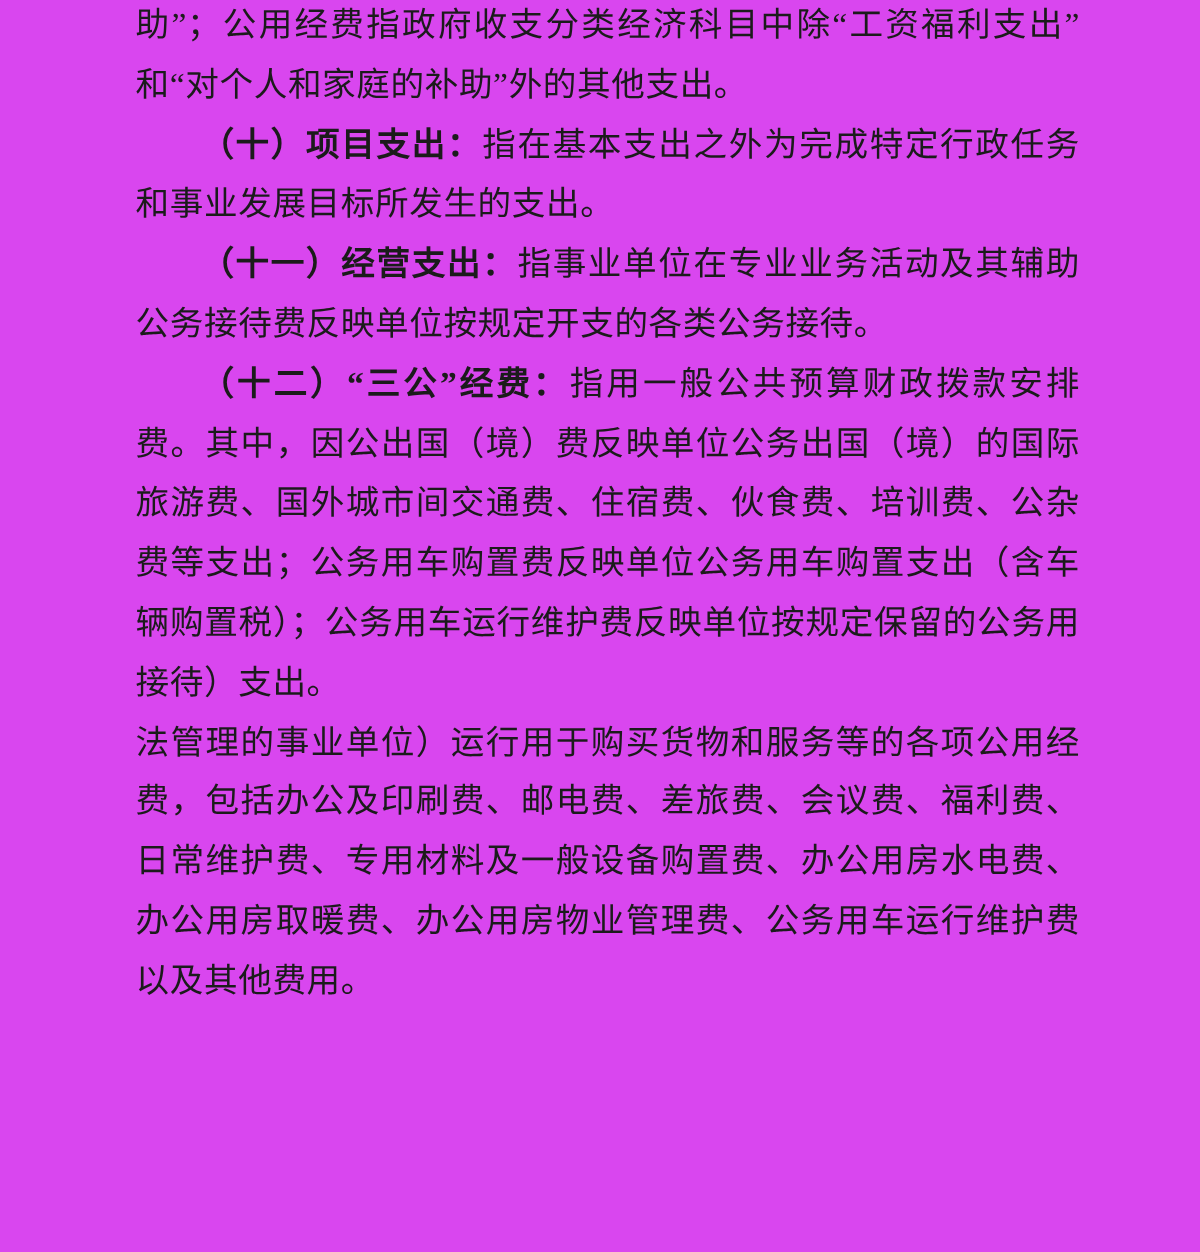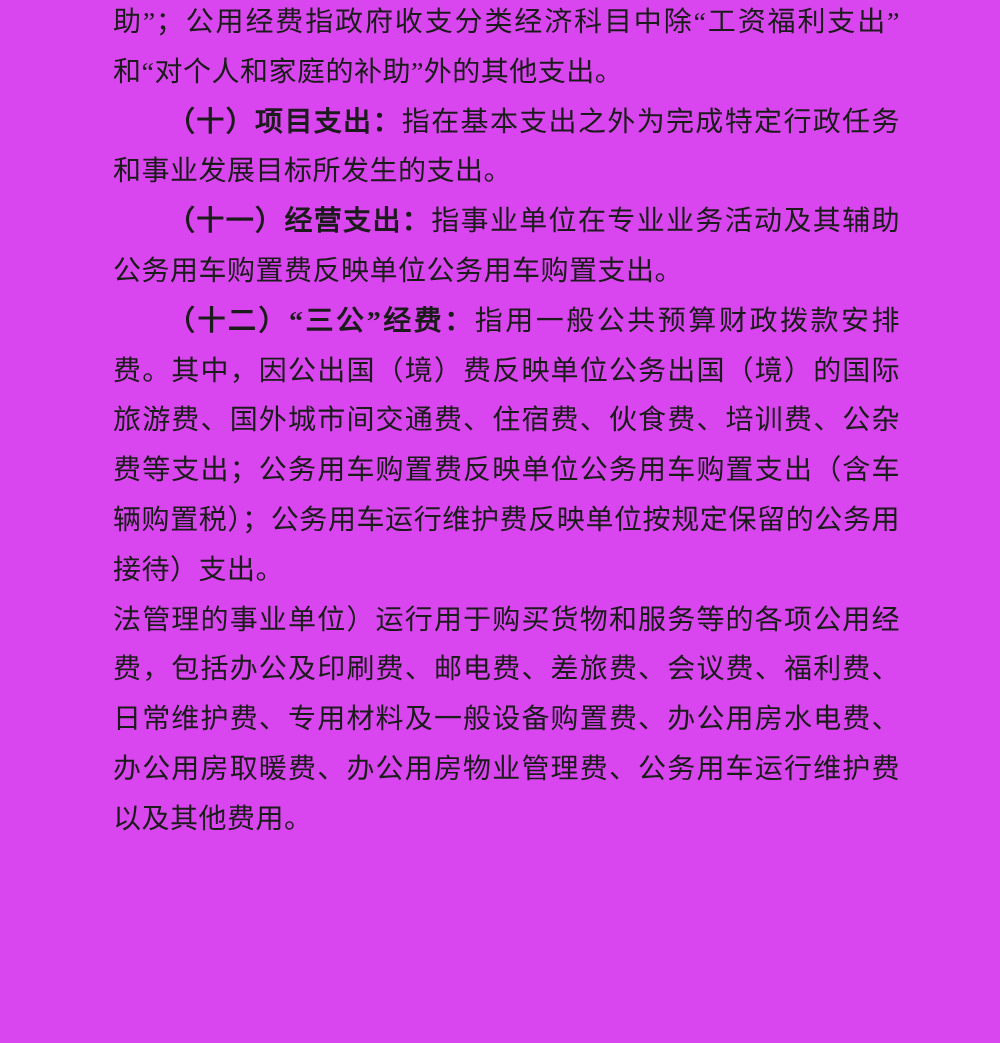--- a/index.html
+++ b/index.html
@@ -59,7 +59,7 @@
       <div class="text-line justify indent"><span class="term-heading">（十）项目支出：</span><span class="body-text">指在基本支出之外为完成特定行政任务</span></div>
       <div class="text-line plain"><span class="body-text">和事业发展目标所发生的支出。</span></div>
       <div class="text-line justify indent"><span class="term-heading">（十一）经营支出：</span><span class="body-text">指事业单位在专业业务活动及其辅助</span></div>
-      <div class="text-line plain"><span class="body-text">公务用车购置费反映单位公务用车购置支出。</span></div>
+      <div class="text-line plain"><span class="body-text">公务接待费反映单位按规定开支的各类公务接待。</span></div>
       <div class="text-line justify indent"><span class="term-heading">（十二）“三公”经费：</span><span class="body-text">指用一般公共预算财政拨款安排</span></div>
       <div class="text-line justify"><span class="body-text">费。其中，因公出国（境）费反映单位公务出国（境）的国际</span></div>
       <div class="text-line justify"><span class="body-text">旅游费、国外城市间交通费、住宿费、伙食费、培训费、公杂</span></div>

